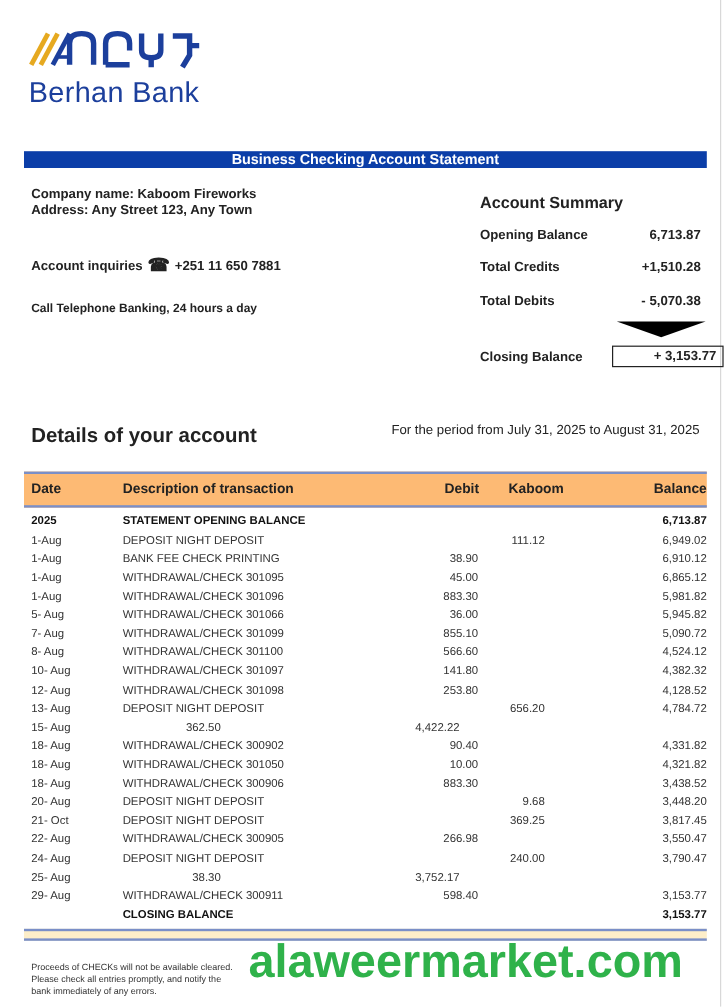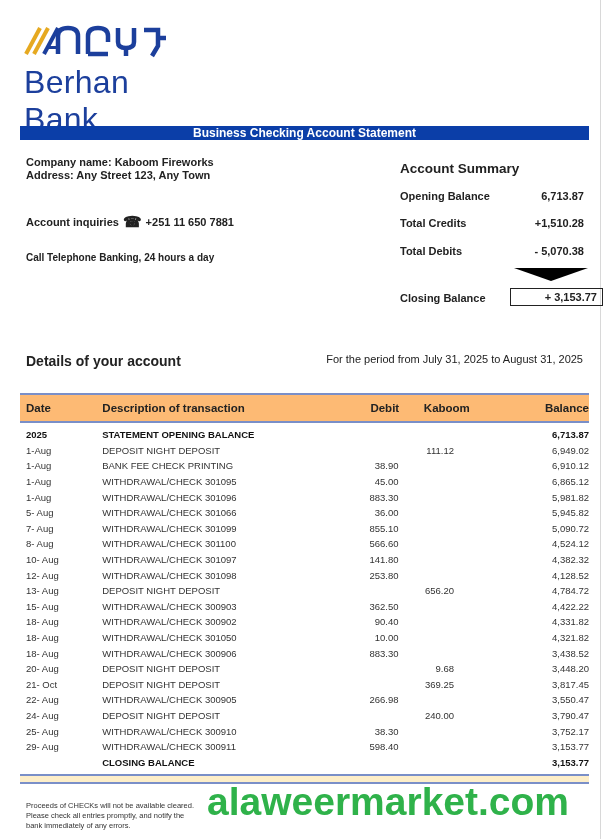--- a/index.html
+++ b/index.html
@@ -15,7 +15,7 @@
     .logo-mark { position: absolute; left: 0; top: 0; height: 42px; width: 150px; }
     .logo-text {
       position: absolute; left: 2px; top: 42px;
-      font-family: "Liberation Sans", sans-serif; font-size: 32px; color: #1c3f9c;
+      font-family: "Liberation Sans", sans-serif; font-size: 24px; color: #1c3f9c;
       letter-spacing: 0.3px;
     }
 

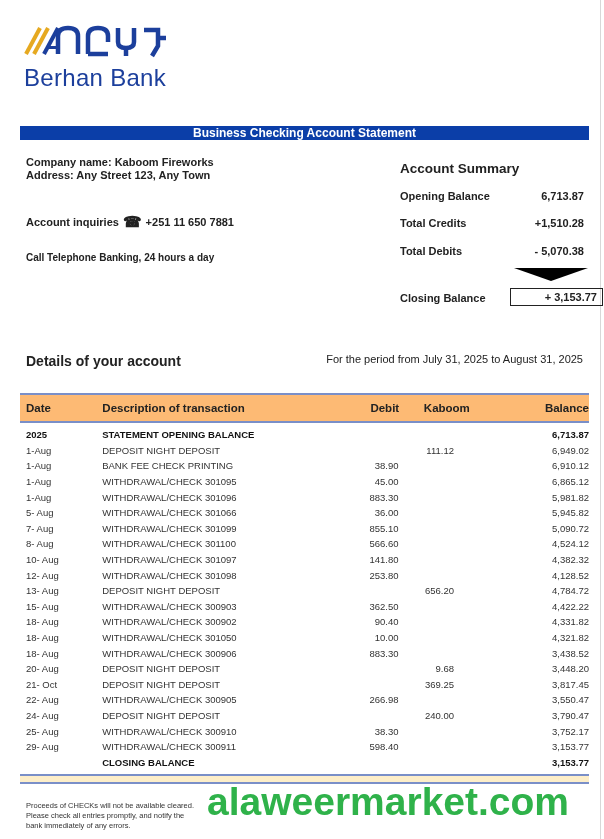--- a/index.html
+++ b/index.html
@@ -47,7 +47,7 @@
       padding-right: 5px; line-height: 16px; color: #222; margin-left: 15px;
     }
 
-    .details-label { position: absolute; left: 26px; top: 353px; font-size: 14px; font-weight: bold; color: #222; }
+    .details-label { position: absolute; left: 26px; top: 353px; font-size: 17px; font-weight: bold; color: #222; }
     .period { position: absolute; right: 21px; top: 353px; font-size: 11px; color: #222; }
 
     

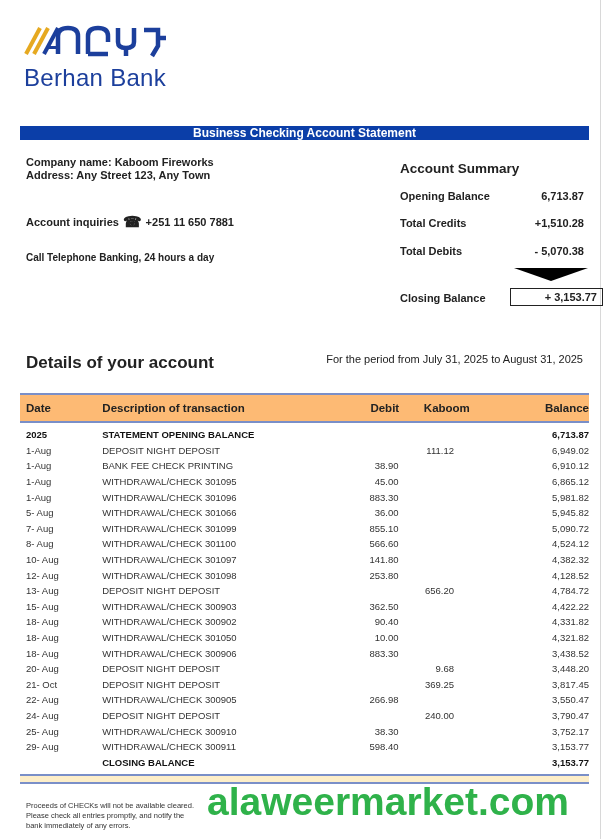--- a/index.html
+++ b/index.html
@@ -225,7 +225,6 @@
         </div>
         <div class="row">
           <div class="c-date">15- Aug</div>
-          <div class="c-desc">WITHDRAWAL/CHECK 300903</div>
           <div class="c-debit">362.50</div>
           <div class="c-credit"></div>
           <div class="c-bal">4,422.22</div>

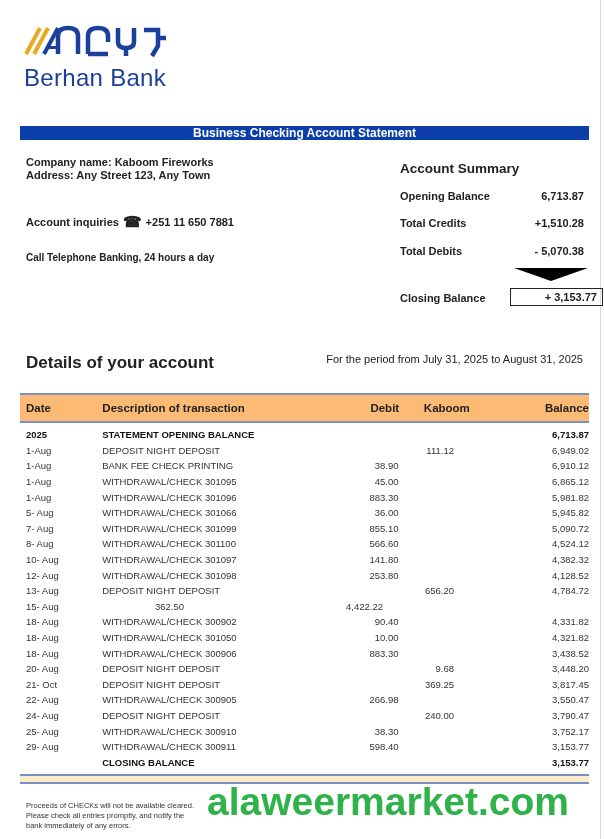--- a/index.html
+++ b/index.html
@@ -280,7 +280,6 @@
         </div>
         <div class="row">
           <div class="c-date">25- Aug</div>
-          <div class="c-desc">WITHDRAWAL/CHECK 300910</div>
           <div class="c-debit">38.30</div>
           <div class="c-credit"></div>
           <div class="c-bal">3,752.17</div>

